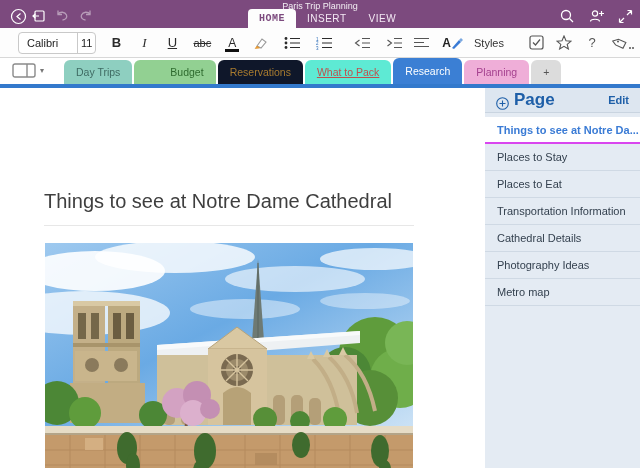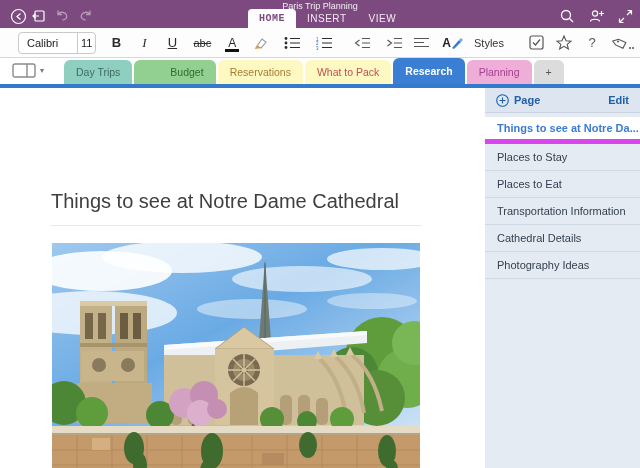--- a/index.html
+++ b/index.html
@@ -210,7 +210,7 @@
     <div class="sectabs">
       <div class="sectab" style="background: rgb(142, 207, 192); color: rgb(63, 107, 99);">Day Trips</div>
       <div class="sectab" style="background: rgb(146, 208, 146); color: rgb(47, 107, 47); padding-left: 36px;">Budget</div>
-      <div class="sectab" style="background: #fef9c3; color: rgb(168, 123, 47);">Reservations</div>
+      <div class="sectab" style="background: #0f172a; color: rgb(168, 123, 47);">Reservations</div>
       <div class="sectab" style="background: #fef9c3; color: rgb(192, 80, 77);">What to Pack</div>
       <div class="sectab active" style="background: rgb(59, 127, 212); color: rgb(255, 255, 255);">Research</div>
       <div class="sectab" style="background: rgb(239, 174, 216); color: rgb(165, 65, 143);">Planning</div>

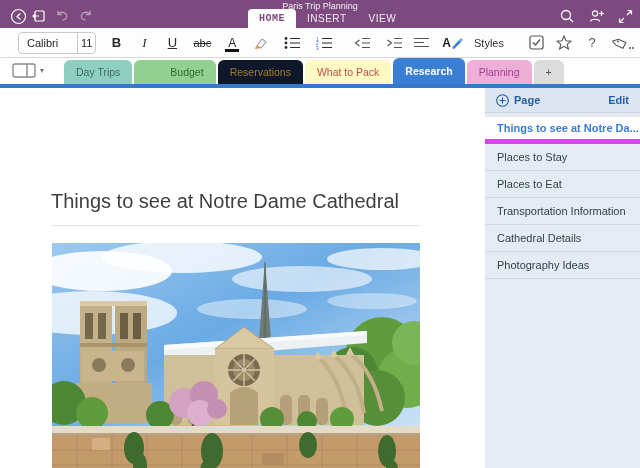--- a/index.html
+++ b/index.html
@@ -211,7 +211,7 @@
       <div class="sectab" style="background: rgb(142, 207, 192); color: rgb(63, 107, 99);">Day Trips</div>
       <div class="sectab" style="background: rgb(146, 208, 146); color: rgb(47, 107, 47); padding-left: 36px;">Budget</div>
       <div class="sectab" style="background: #0f172a; color: rgb(168, 123, 47);">Reservations</div>
-      <div class="sectab" style="background: #fef9c3; color: rgb(192, 80, 77);">What to Pack</div>
+      <div class="sectab" style="background: #5eead4; color: rgb(192, 80, 77); text-decoration: underline;">What to Pack</div>
       <div class="sectab active" style="background: rgb(59, 127, 212); color: rgb(255, 255, 255);">Research</div>
       <div class="sectab" style="background: rgb(239, 174, 216); color: rgb(165, 65, 143);">Planning</div>
       <div class="sectab" style="background: rgb(220, 220, 220); color: rgb(85, 85, 85);">+</div>

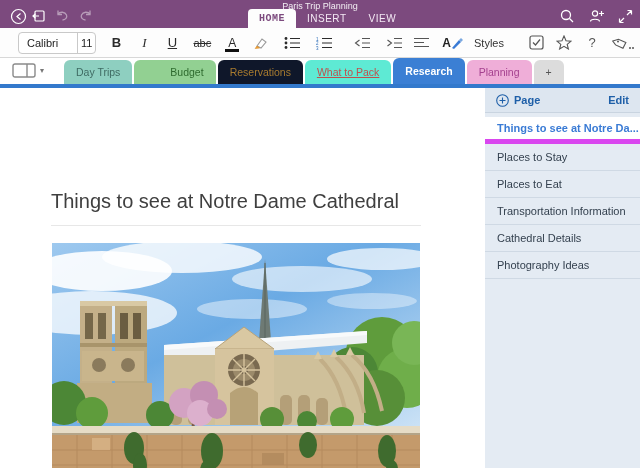--- a/index.html
+++ b/index.html
@@ -38,7 +38,7 @@
   .nb-caret { font-size:8px; color:#777; margin-left:4px; }
   .sectabs { position:absolute; left:64px; top:0; height:26px; display:flex; align-items:flex-end; }
   .sectab { height:24px; display:flex; align-items:center; padding:0 12px; font-size:10.5px; border-radius:6px 6px 0 0; margin-right:2px; cursor:pointer; white-space:nowrap; }
-  .sectab.active { height:26px; font-weight:bold; z-index:2; }
+  .sectab.active { height:26px; font-weight:normal; z-index:2; }
   .bluebar { position:absolute; left:0; top:84px; width:640px; height:4px; background:#3379cc; }
 
   

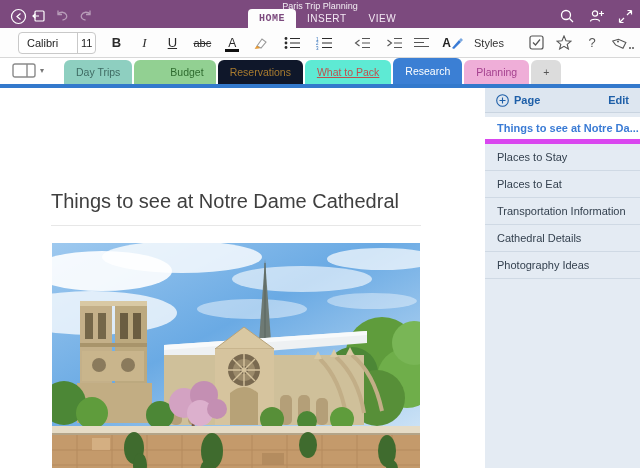--- a/index.html
+++ b/index.html
@@ -50,7 +50,7 @@
   
   .sidebar { position:absolute; left:485px; top:88px; width:155px; height:380px; background:#e4ebf3; }
   .sb-header { position:absolute; left:0; top:0; width:155px; height:25px; background:#dde6f0; border-bottom:1px solid #c9d4e0; display:flex; align-items:center; }
-  .sb-addpage { display:flex; align-items:flex-start; margin-left:11px; color:#1e5fa8; font-size:11px; font-weight:bold; cursor:pointer; }
+  .sb-addpage { display:flex; align-items:flex-end; margin-left:11px; color:#1e5fa8; font-size:17px; font-weight:bold; cursor:pointer; }
   .sb-addpage svg { margin-right:5px; }
   .sb-edit { margin-left:auto; margin-right:11px; color:#1e5fa8; font-size:11px; font-weight:bold; cursor:pointer; }
   .sb-list { position:absolute; left:0; top:29px; width:155px; }

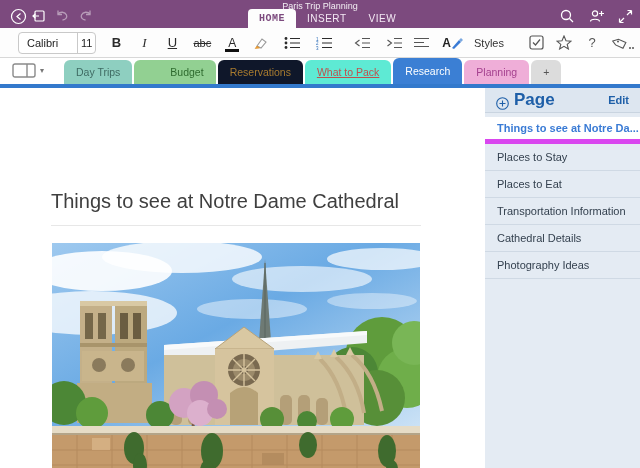--- a/index.html
+++ b/index.html
@@ -55,7 +55,7 @@
   .sb-edit { margin-left:auto; margin-right:11px; color:#1e5fa8; font-size:11px; font-weight:bold; cursor:pointer; }
   .sb-list { position:absolute; left:0; top:29px; width:155px; }
   .sb-item { height:27px; display:flex; align-items:center; padding-left:12px; font-size:11px; color:#34414f; border-bottom:1px solid #cfd9e4; cursor:pointer; white-space:nowrap; overflow:hidden; }
-  .sb-item.selected { background:#fff; color:#3a7bd5; font-weight:bold; border-bottom:5px solid #d946ef; }
+  .sb-item.selected { background:#fff; color:#3a7bd5; font-weight:bold; border-bottom:2px solid #d946ef; }
 </style>
 </head>
 <body>

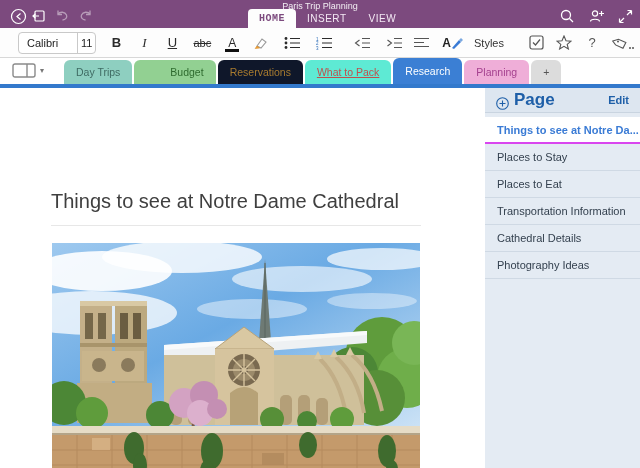--- a/index.html
+++ b/index.html
@@ -42,7 +42,7 @@
   .bluebar { position:absolute; left:0; top:84px; width:640px; height:4px; background:#3379cc; }
 
   
-  .content { position:absolute; left:16px; top:88px; width:485px; height:380px; background:#fff; overflow:hidden; }
+  .content { position:absolute; left:9px; top:88px; width:485px; height:380px; background:#fff; overflow:hidden; }
   .page-title { position:absolute; left:35px; top:102px; font-size:20px; color:#3f3f3f; cursor:text; }
   .title-rule { position:absolute; left:35px; top:137px; width:370px; height:1px; background:#e7e7e7; }
   .photo { position:absolute; left:36px; top:155px; width:368px; height:249px; cursor:pointer; }

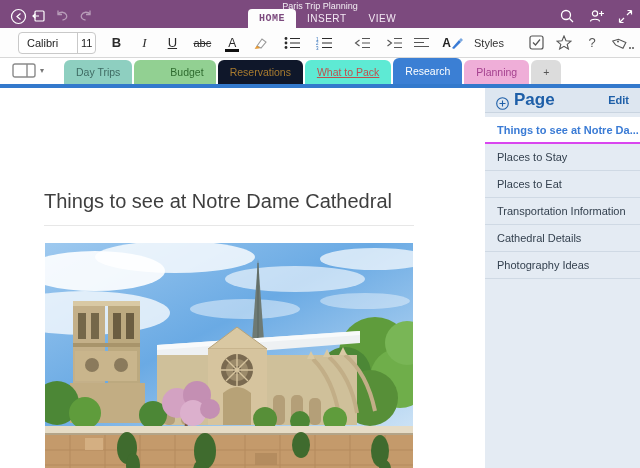--- a/index.html
+++ b/index.html
@@ -360,6 +360,7 @@
       <div class="sb-item">Transportation Information</div>
       <div class="sb-item">Cathedral Details</div>
       <div class="sb-item">Photography Ideas</div>
+      <div class="sb-item">Metro map</div>
     </div>
   </div>
 

